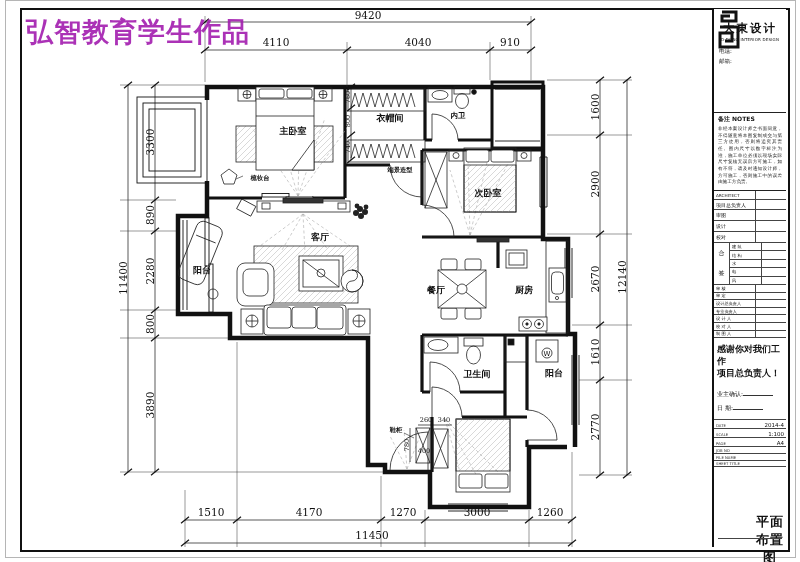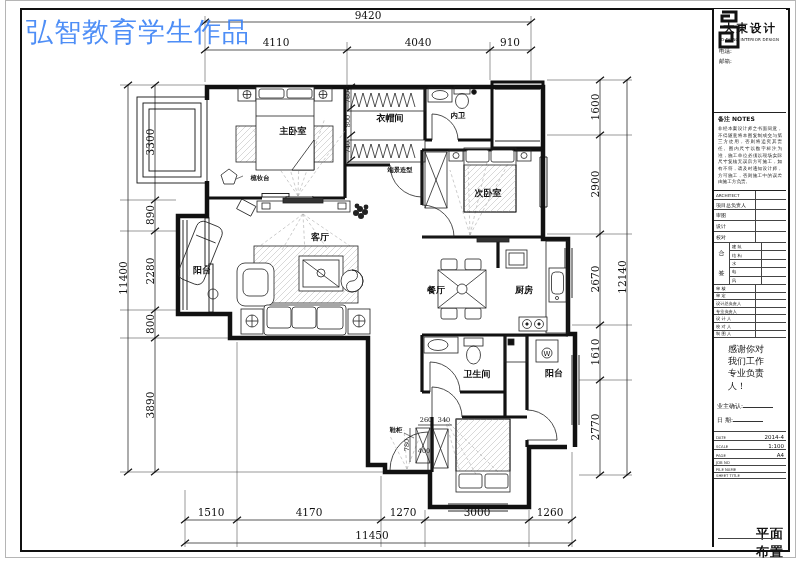--- a/index.html
+++ b/index.html
@@ -13,7 +13,7 @@
   .dim-sm{font-family:"DejaVu Serif","Liberation Serif",serif;font-size:6.5px;}
   .room{font-size:9px;font-weight:600;}
   .flabel{font-size:6.3px;font-weight:700;}
-  .wm{position:absolute;color:#3b82f6;font-weight:400;opacity:.9;white-space:nowrap;z-index:30;}
+  .wm{position:absolute;color:#a21caf;font-weight:700;opacity:.9;white-space:nowrap;z-index:30;}
   .wm-top{left:26px;top:14px;font-size:27px;letter-spacing:1px;}
   .wm-bottom{left:26px;top:455px;font-size:27px;}
   

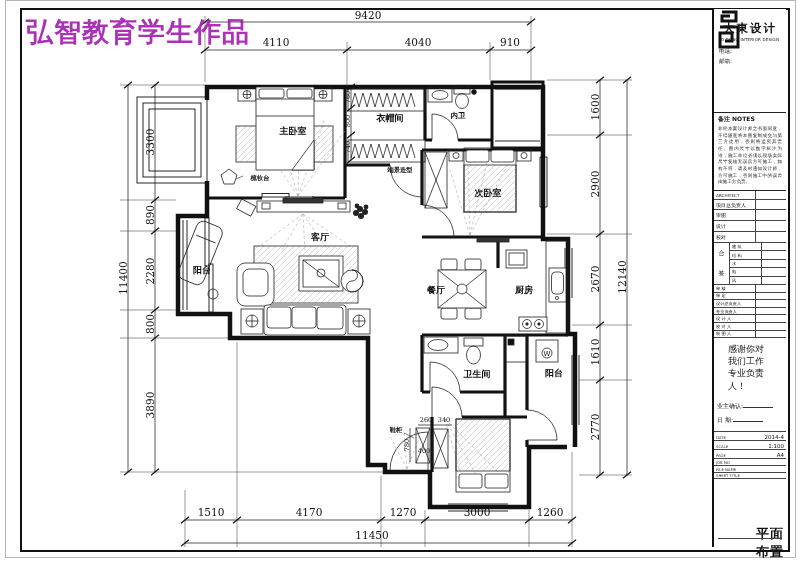--- a/index.html
+++ b/index.html
@@ -37,7 +37,7 @@
               justify-content:space-around;align-items:center;font-size:6px;}
   .stamp-right{flex:1;}
   .stamp-right .tb-row:last-child{border-bottom:none;}
-  .tb-thanks{font-size:9px;font-weight:400;padding:5px 14px;line-height:1.35;}
+  .tb-thanks{font-size:9px;font-weight:700;padding:5px 3px;line-height:1.35;}
   .tb-signline{font-size:6px;padding:4px 3px 0 3px;}
   .tb-signline .ln{display:inline-block;width:30px;border-bottom:1px solid #333;height:7px;}
   .meta-row{display:flex;border-top:1px solid #444;align-items:flex-end;padding:0 2px;}

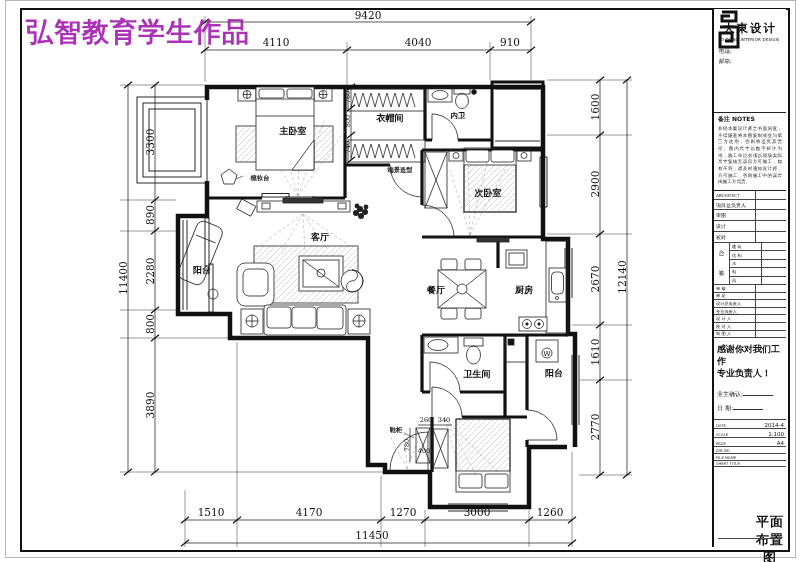--- a/index.html
+++ b/index.html
@@ -457,7 +457,7 @@
         <div class="c2"></div>
       </div>
   <div class="tb-thanks">
-    <span>感谢你对我们工作</span><br><span>专业负责人！</span>
+    <span>感谢你对我们工作</span><br><span>项目总负责人！</span>
   </div>
   <div class="tb-signline">
     <span>业主确认:</span><span class="ln"></span>

